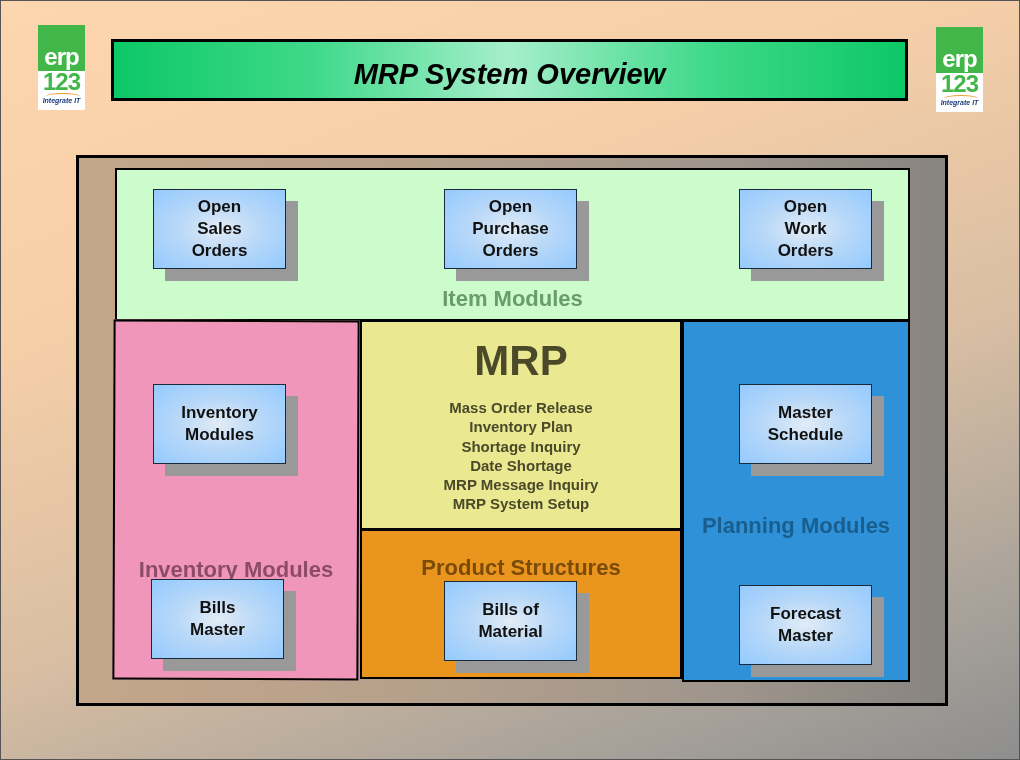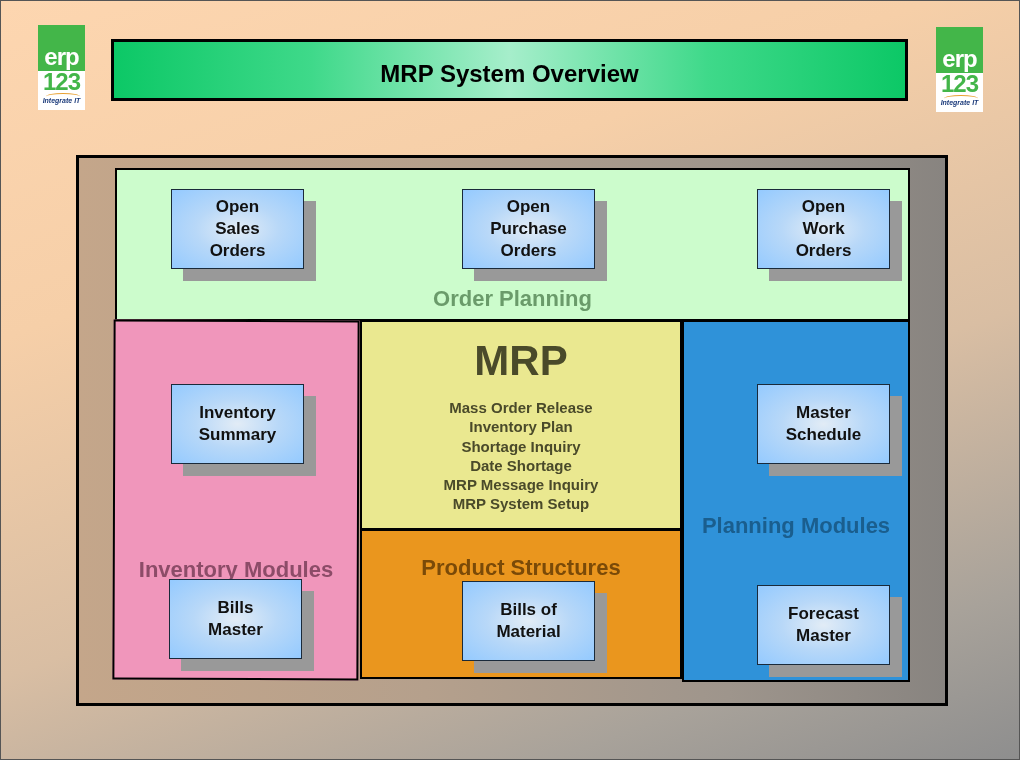--- a/index.html
+++ b/index.html
@@ -39,7 +39,7 @@
     display: flex; align-items: center; justify-content: center;
   }
   .title-bar span {
-    font-size: 24px; font-weight: bold; color: #000; margin-top: 8px;
+    font-size: 29px; font-weight: bold; font-style: italic; color: #000; margin-top: 8px;
   }
   .frame {
     position: absolute; left: 75px; top: 154px; width: 866px; height: 545px;

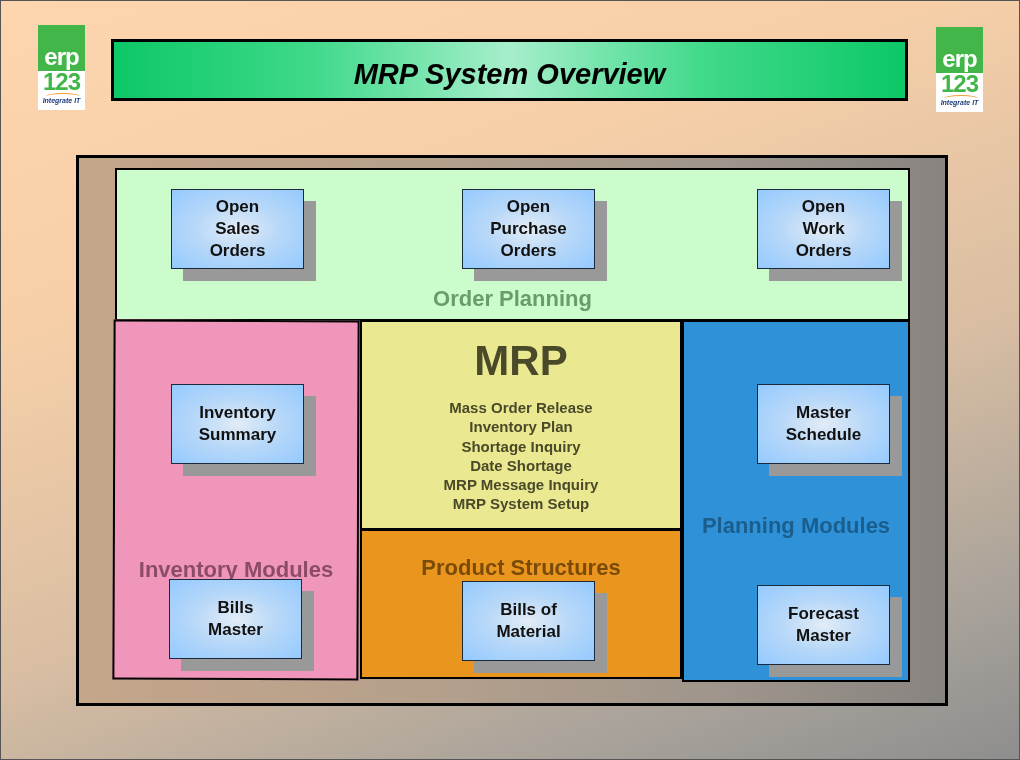--- a/index.html
+++ b/index.html
@@ -74,7 +74,7 @@
     cursor: pointer;
   }
 
-  .module { position: absolute; width: 133px; height: 80px; margin-left: 18px; }
+  .module { position: absolute; width: 133px; height: 80px; }
   .module .shadow {
     position: absolute; left: 12px; top: 12px; width: 133px; height: 80px; background: #999;
   }

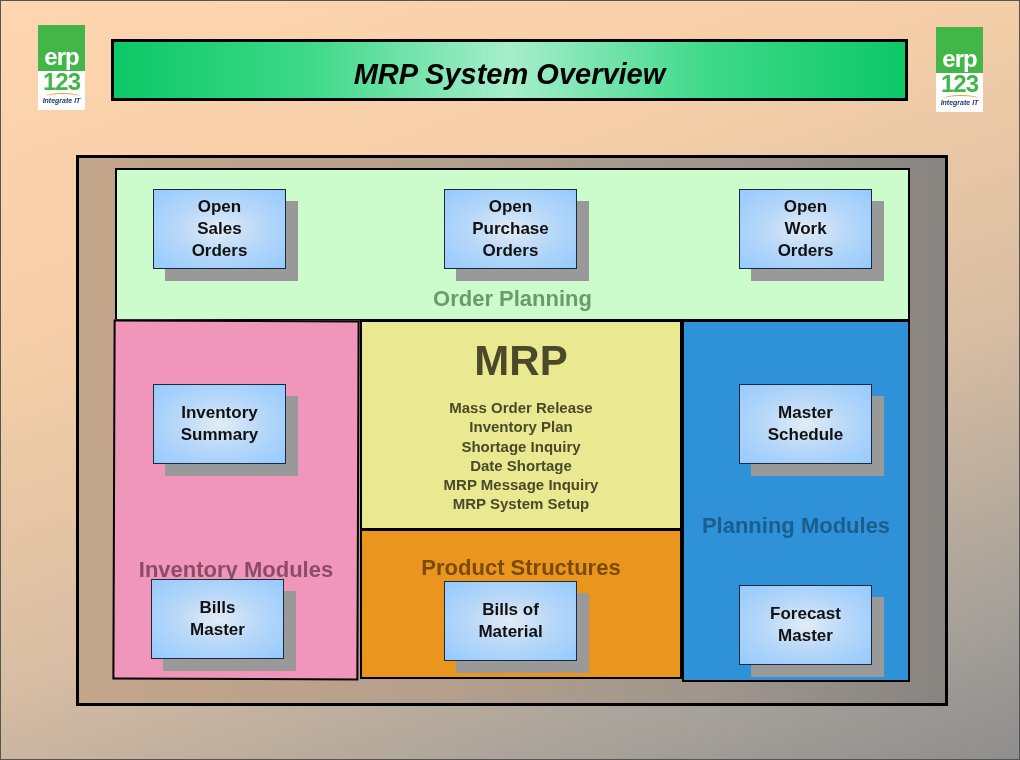--- a/index.html
+++ b/index.html
@@ -122,7 +122,7 @@
   <div class="panel panel-product"></div>
   <div class="panel panel-planning"></div>
 
-  <div class="section-label lbl-order">Order Planning</div>
+  <div class="section-label lbl-order">Item Modules</div>
   <div class="section-label lbl-inventory">Inventory Modules</div>
   <div class="section-label lbl-product">Product Structures</div>
   <div class="section-label lbl-planning">Planning Modules</div>

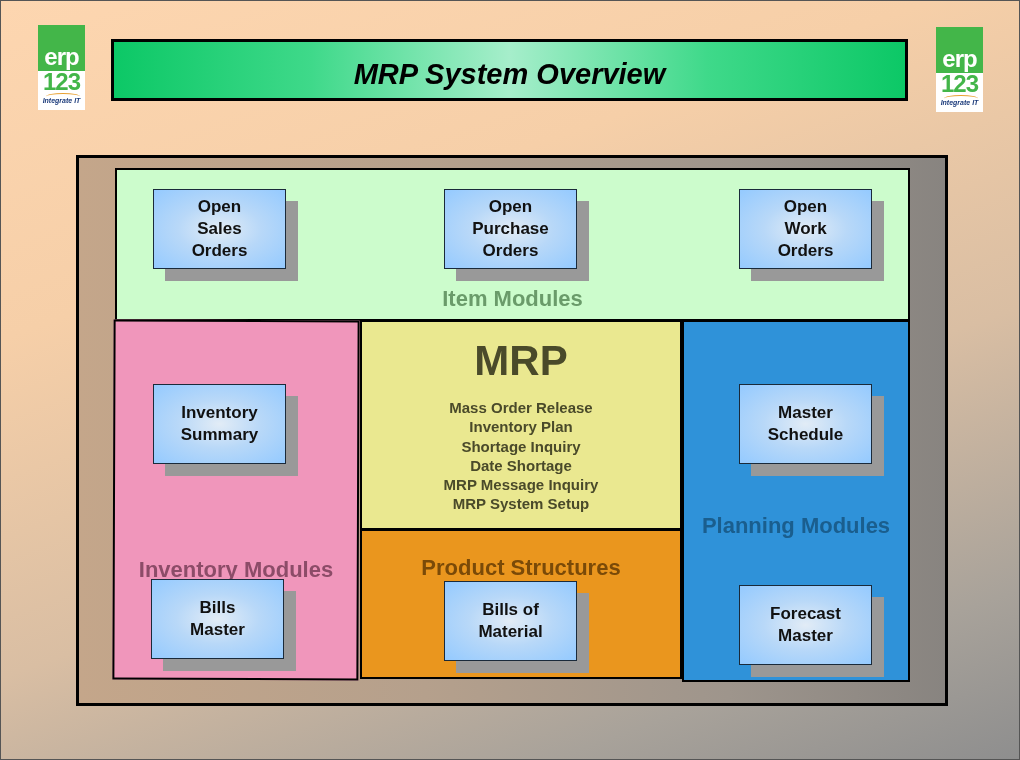--- a/index.html
+++ b/index.html
@@ -166,7 +166,7 @@
     <div class="shadow"></div>
     <div class="box">
       <span>Inventory
-Summary</span>
+Modules</span>
     </div>
   </div>
   <div class="module" style="left:150px; top:578px;">

